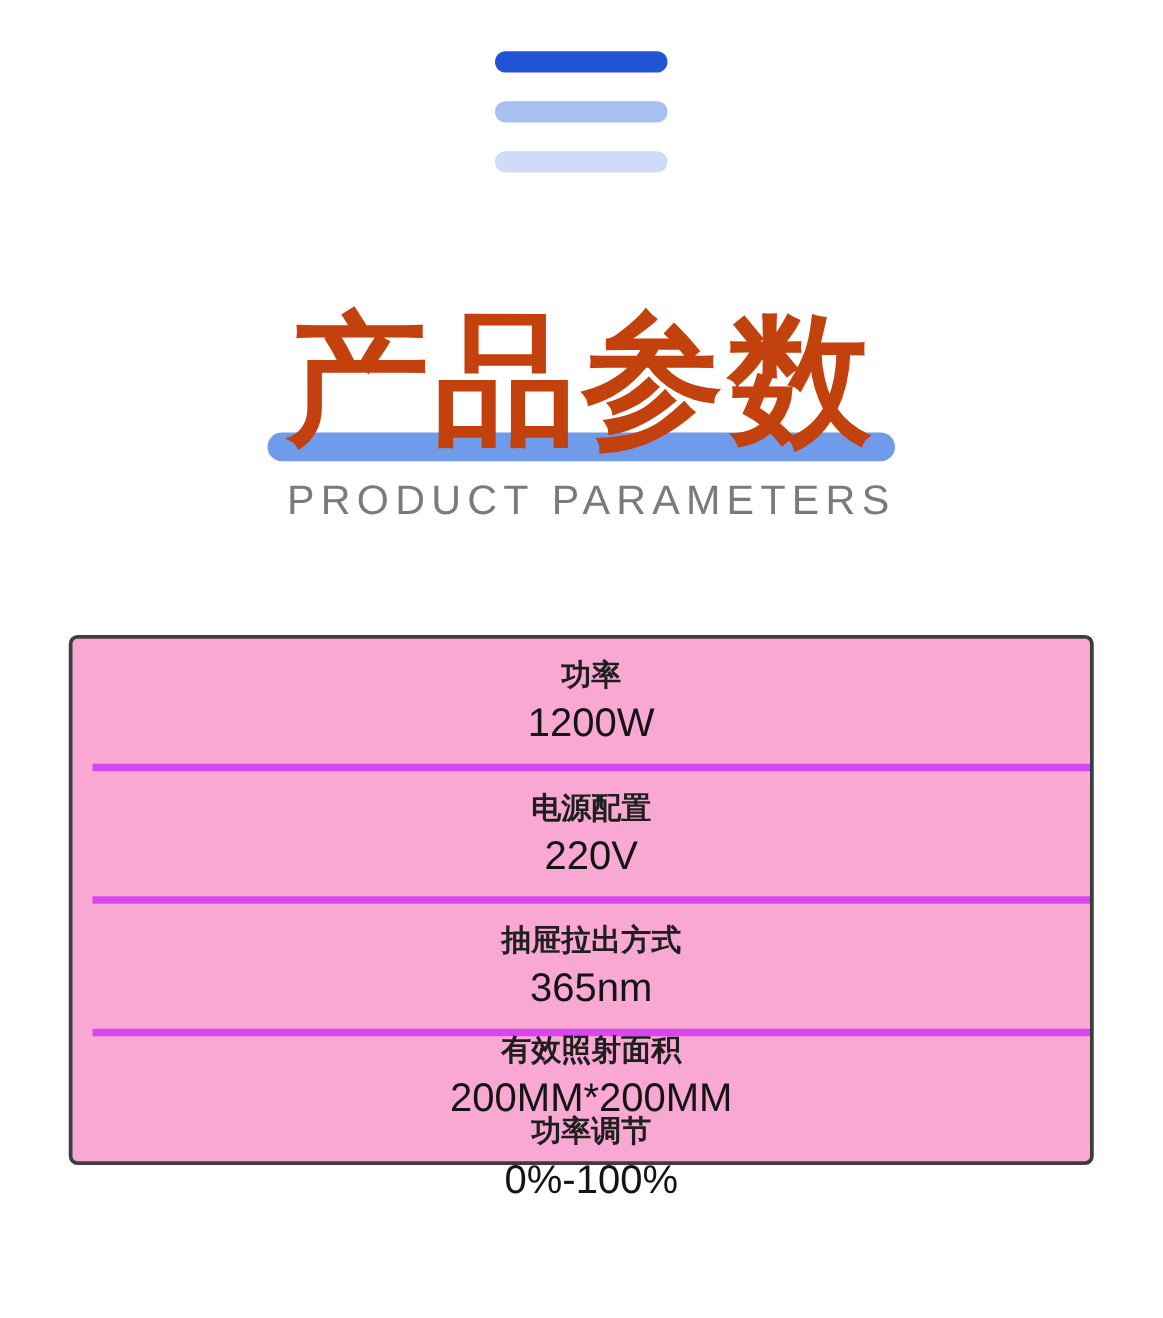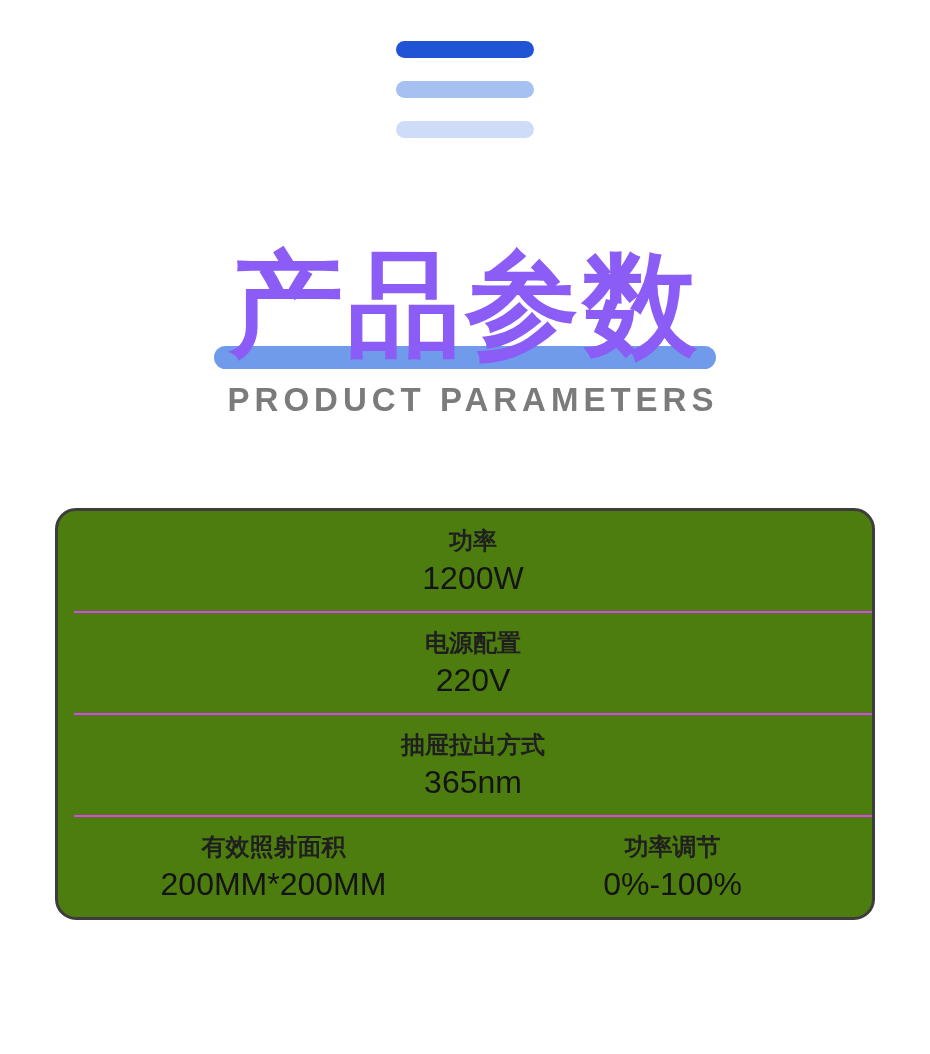--- a/index.html
+++ b/index.html
@@ -47,7 +47,7 @@
     font-weight: 900;
     letter-spacing: 4px;
     line-height: 1.04;
-    color: #8b5cf6;
+    color: #c2410c;
     white-space: nowrap;
   }
   .page-title .title-text {

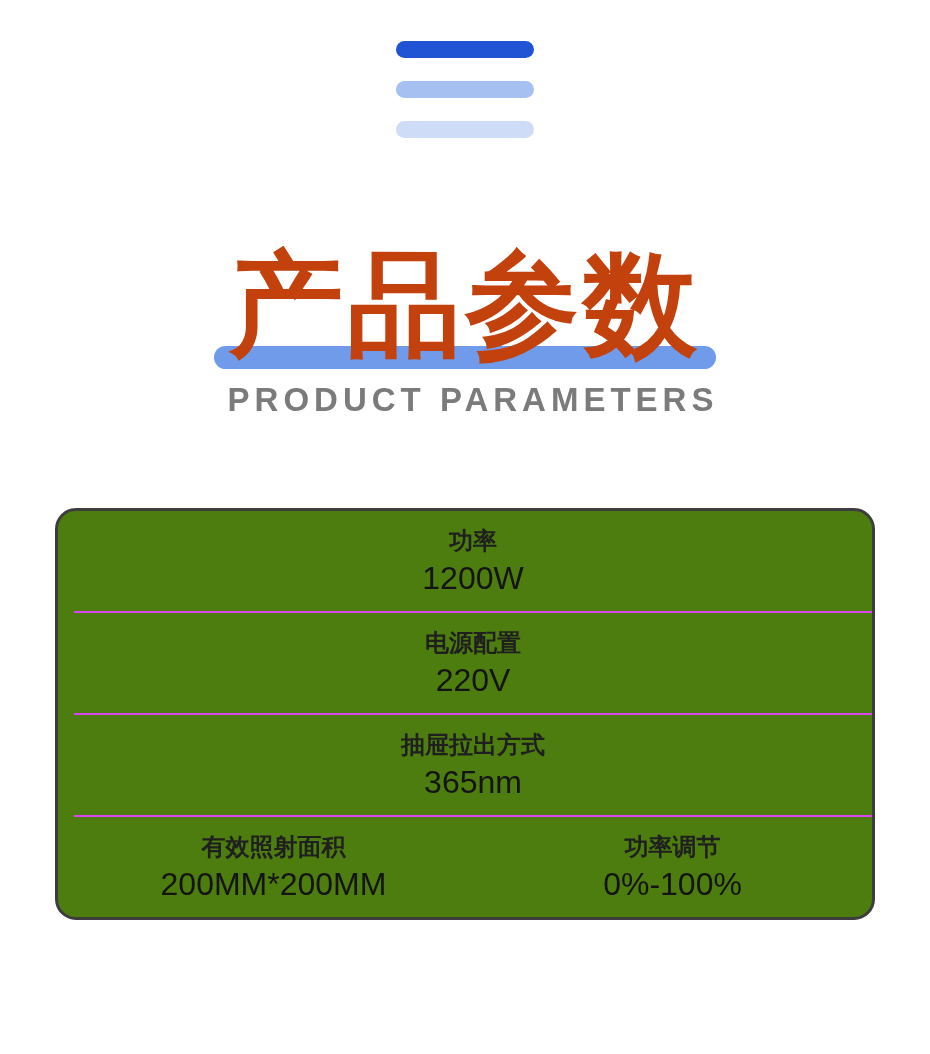--- a/index.html
+++ b/index.html
@@ -69,7 +69,7 @@
     margin: 16px 0 0 0;
     text-align: center;
     font-size: 33px;
-    font-weight: 700;
+    font-weight: 400;
     letter-spacing: 5px;
     color: #7b7b7b;
     padding-left: 16px;

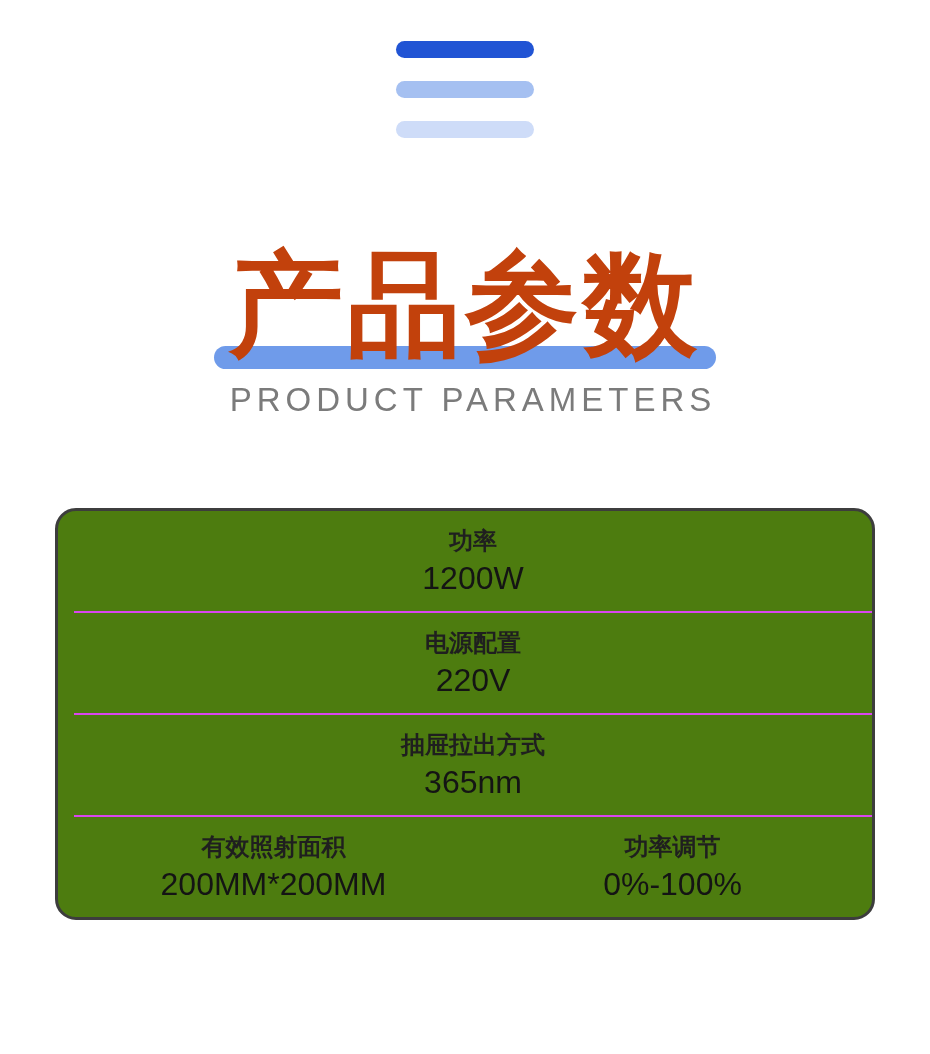--- a/index.html
+++ b/index.html
@@ -82,8 +82,8 @@
     top: 508px;
     width: 820px;
     border: 3px solid #3d3d3d;
-    border-radius: 21px;
-    background: #4d7c0f;
+    border-radius: 7px;
+    background: #f9a8d4;
     box-sizing: border-box;
     padding-left: 16px;
   }

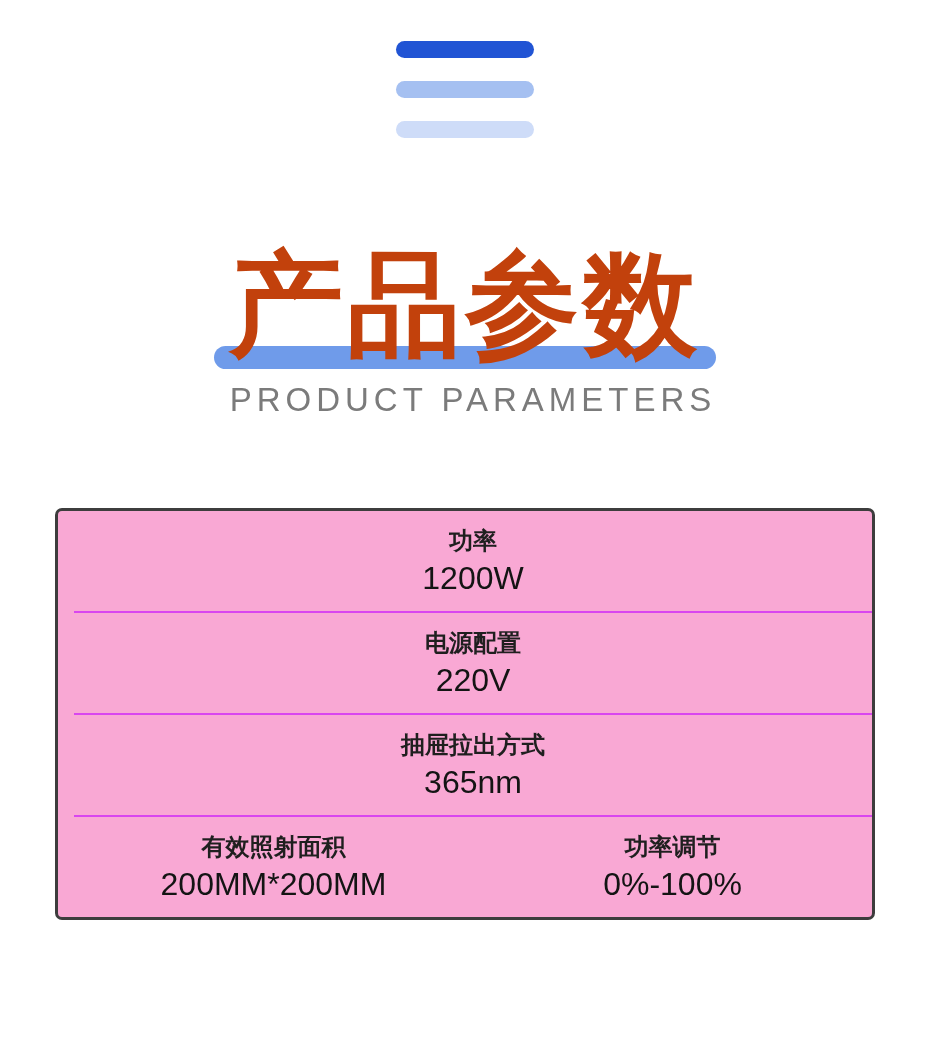--- a/index.html
+++ b/index.html
@@ -92,7 +92,8 @@
     height: 100px;
   }
   .spec-row + .spec-row {
-    border-top: 2px solid #d946ef;
+    border-top: 6px solid #d946ef;
+    flex-direction: column;
   }
   .spec-cell {
     flex: 1 1 50%;

